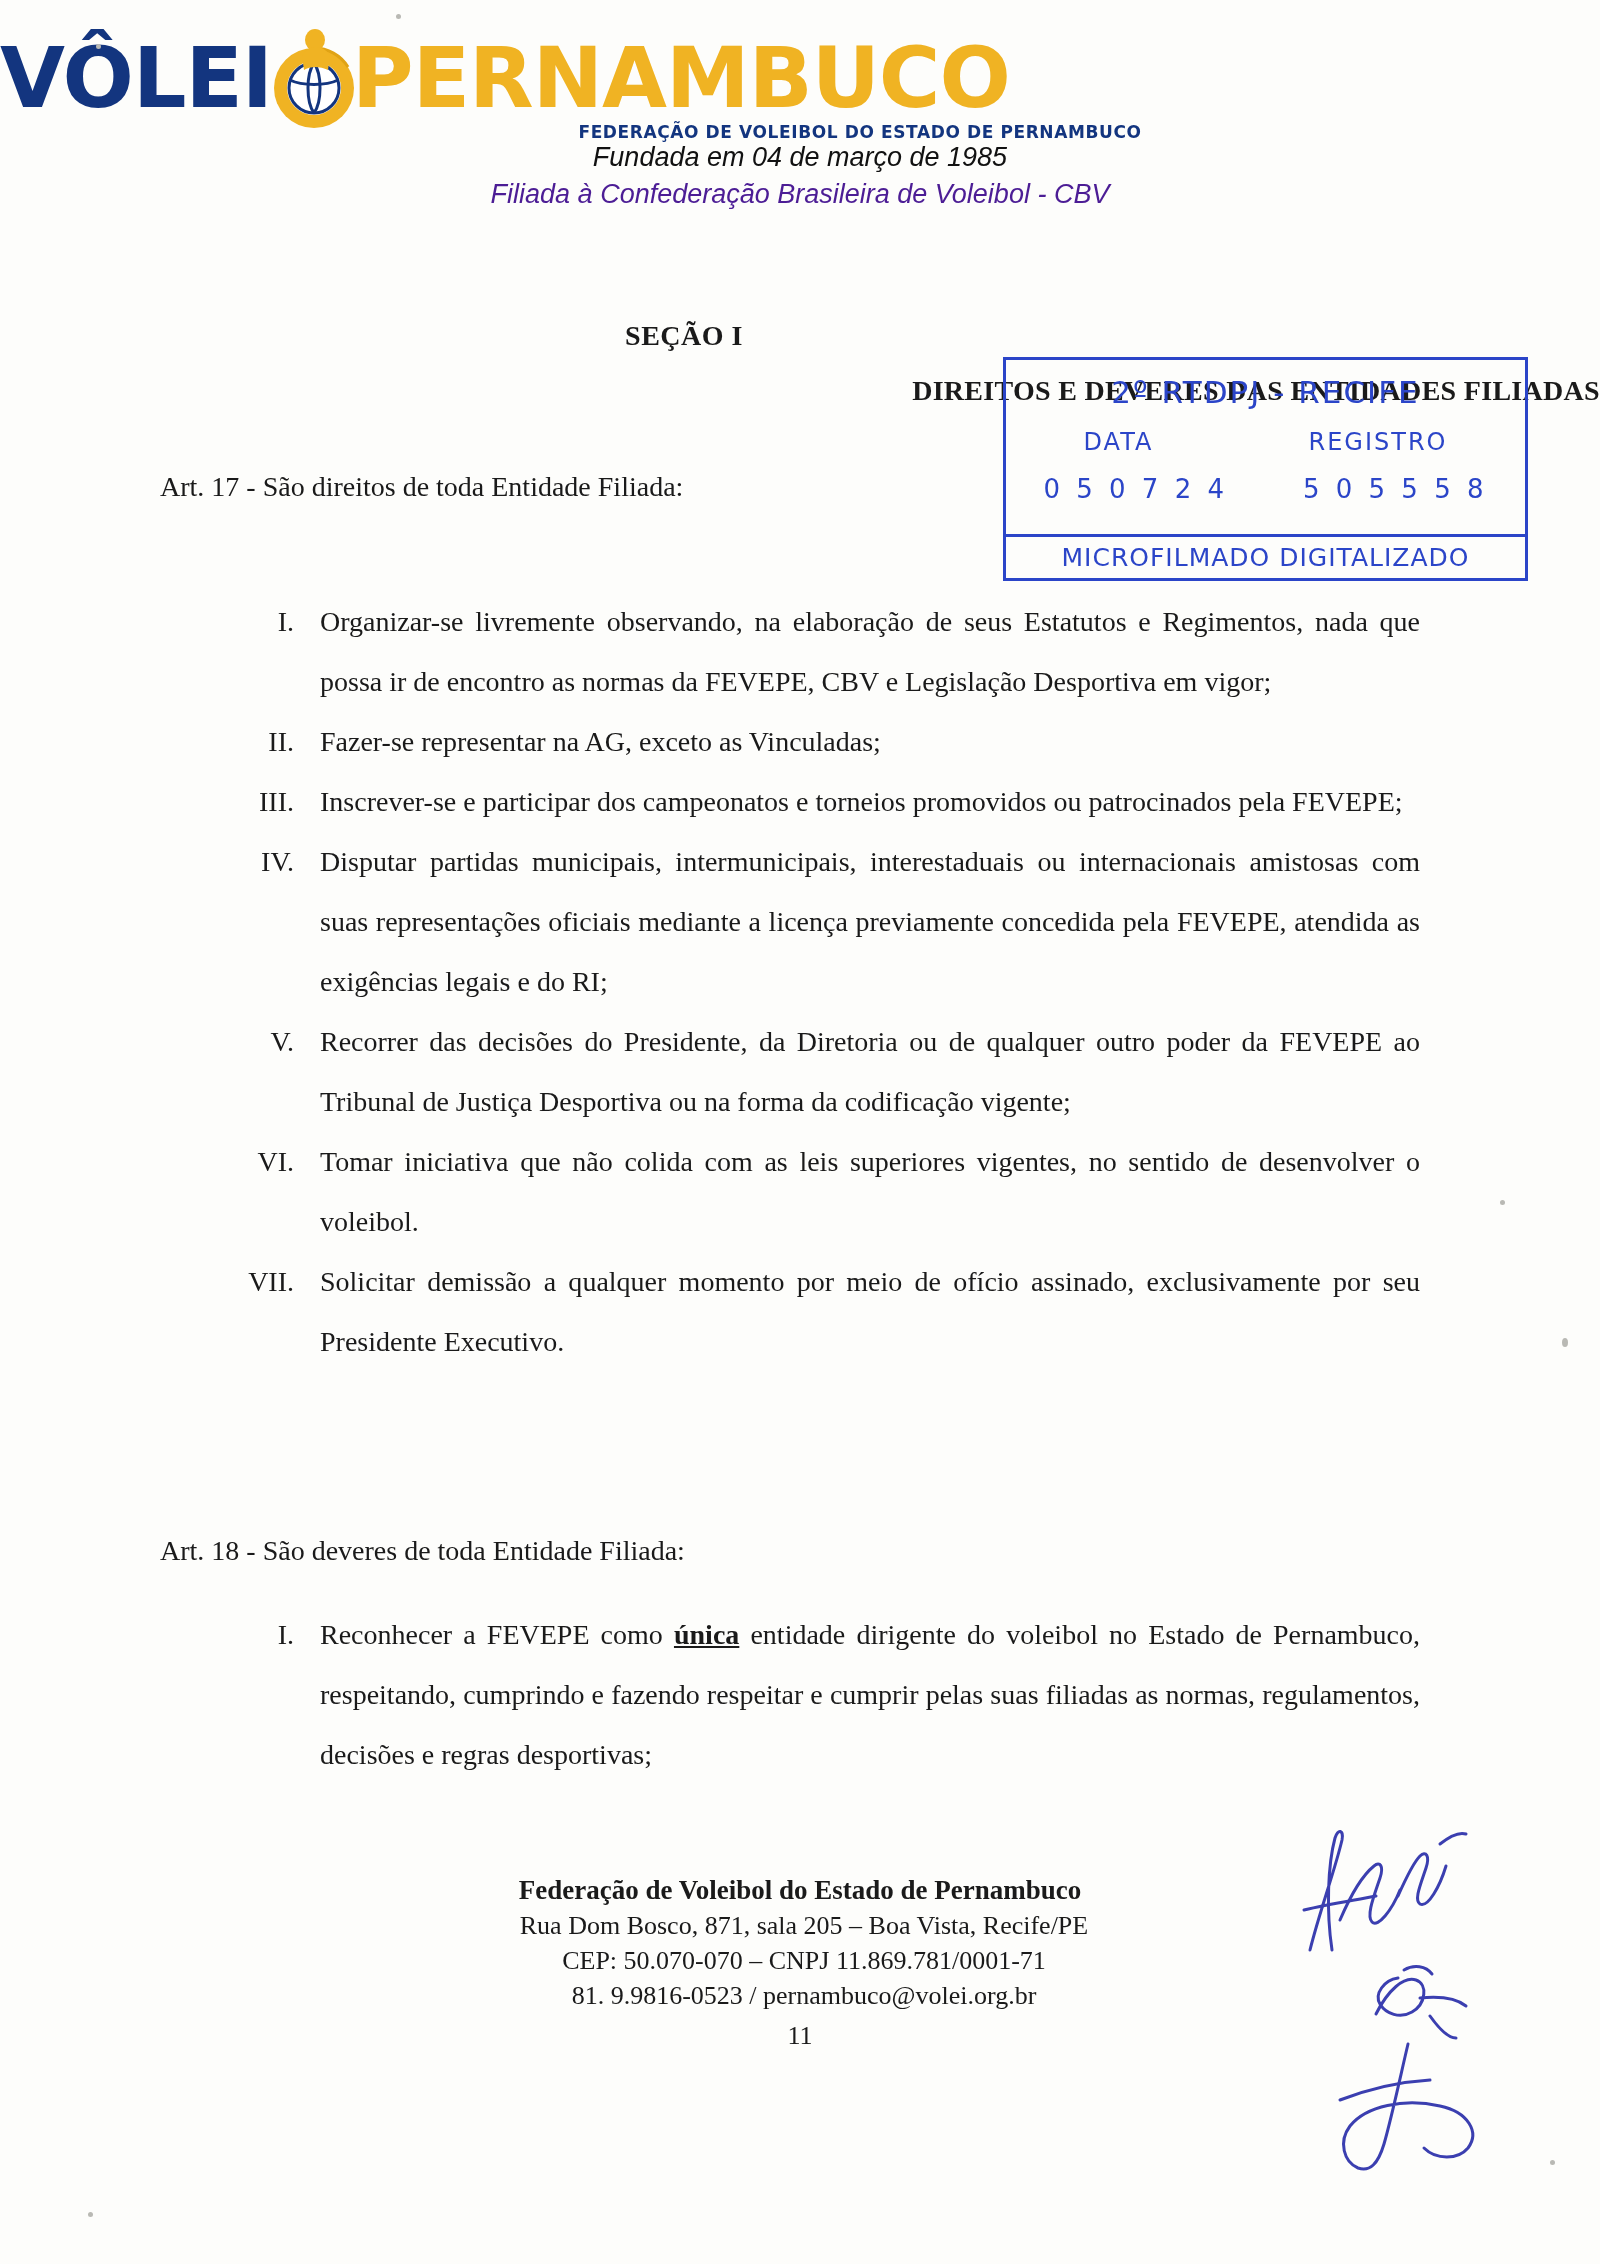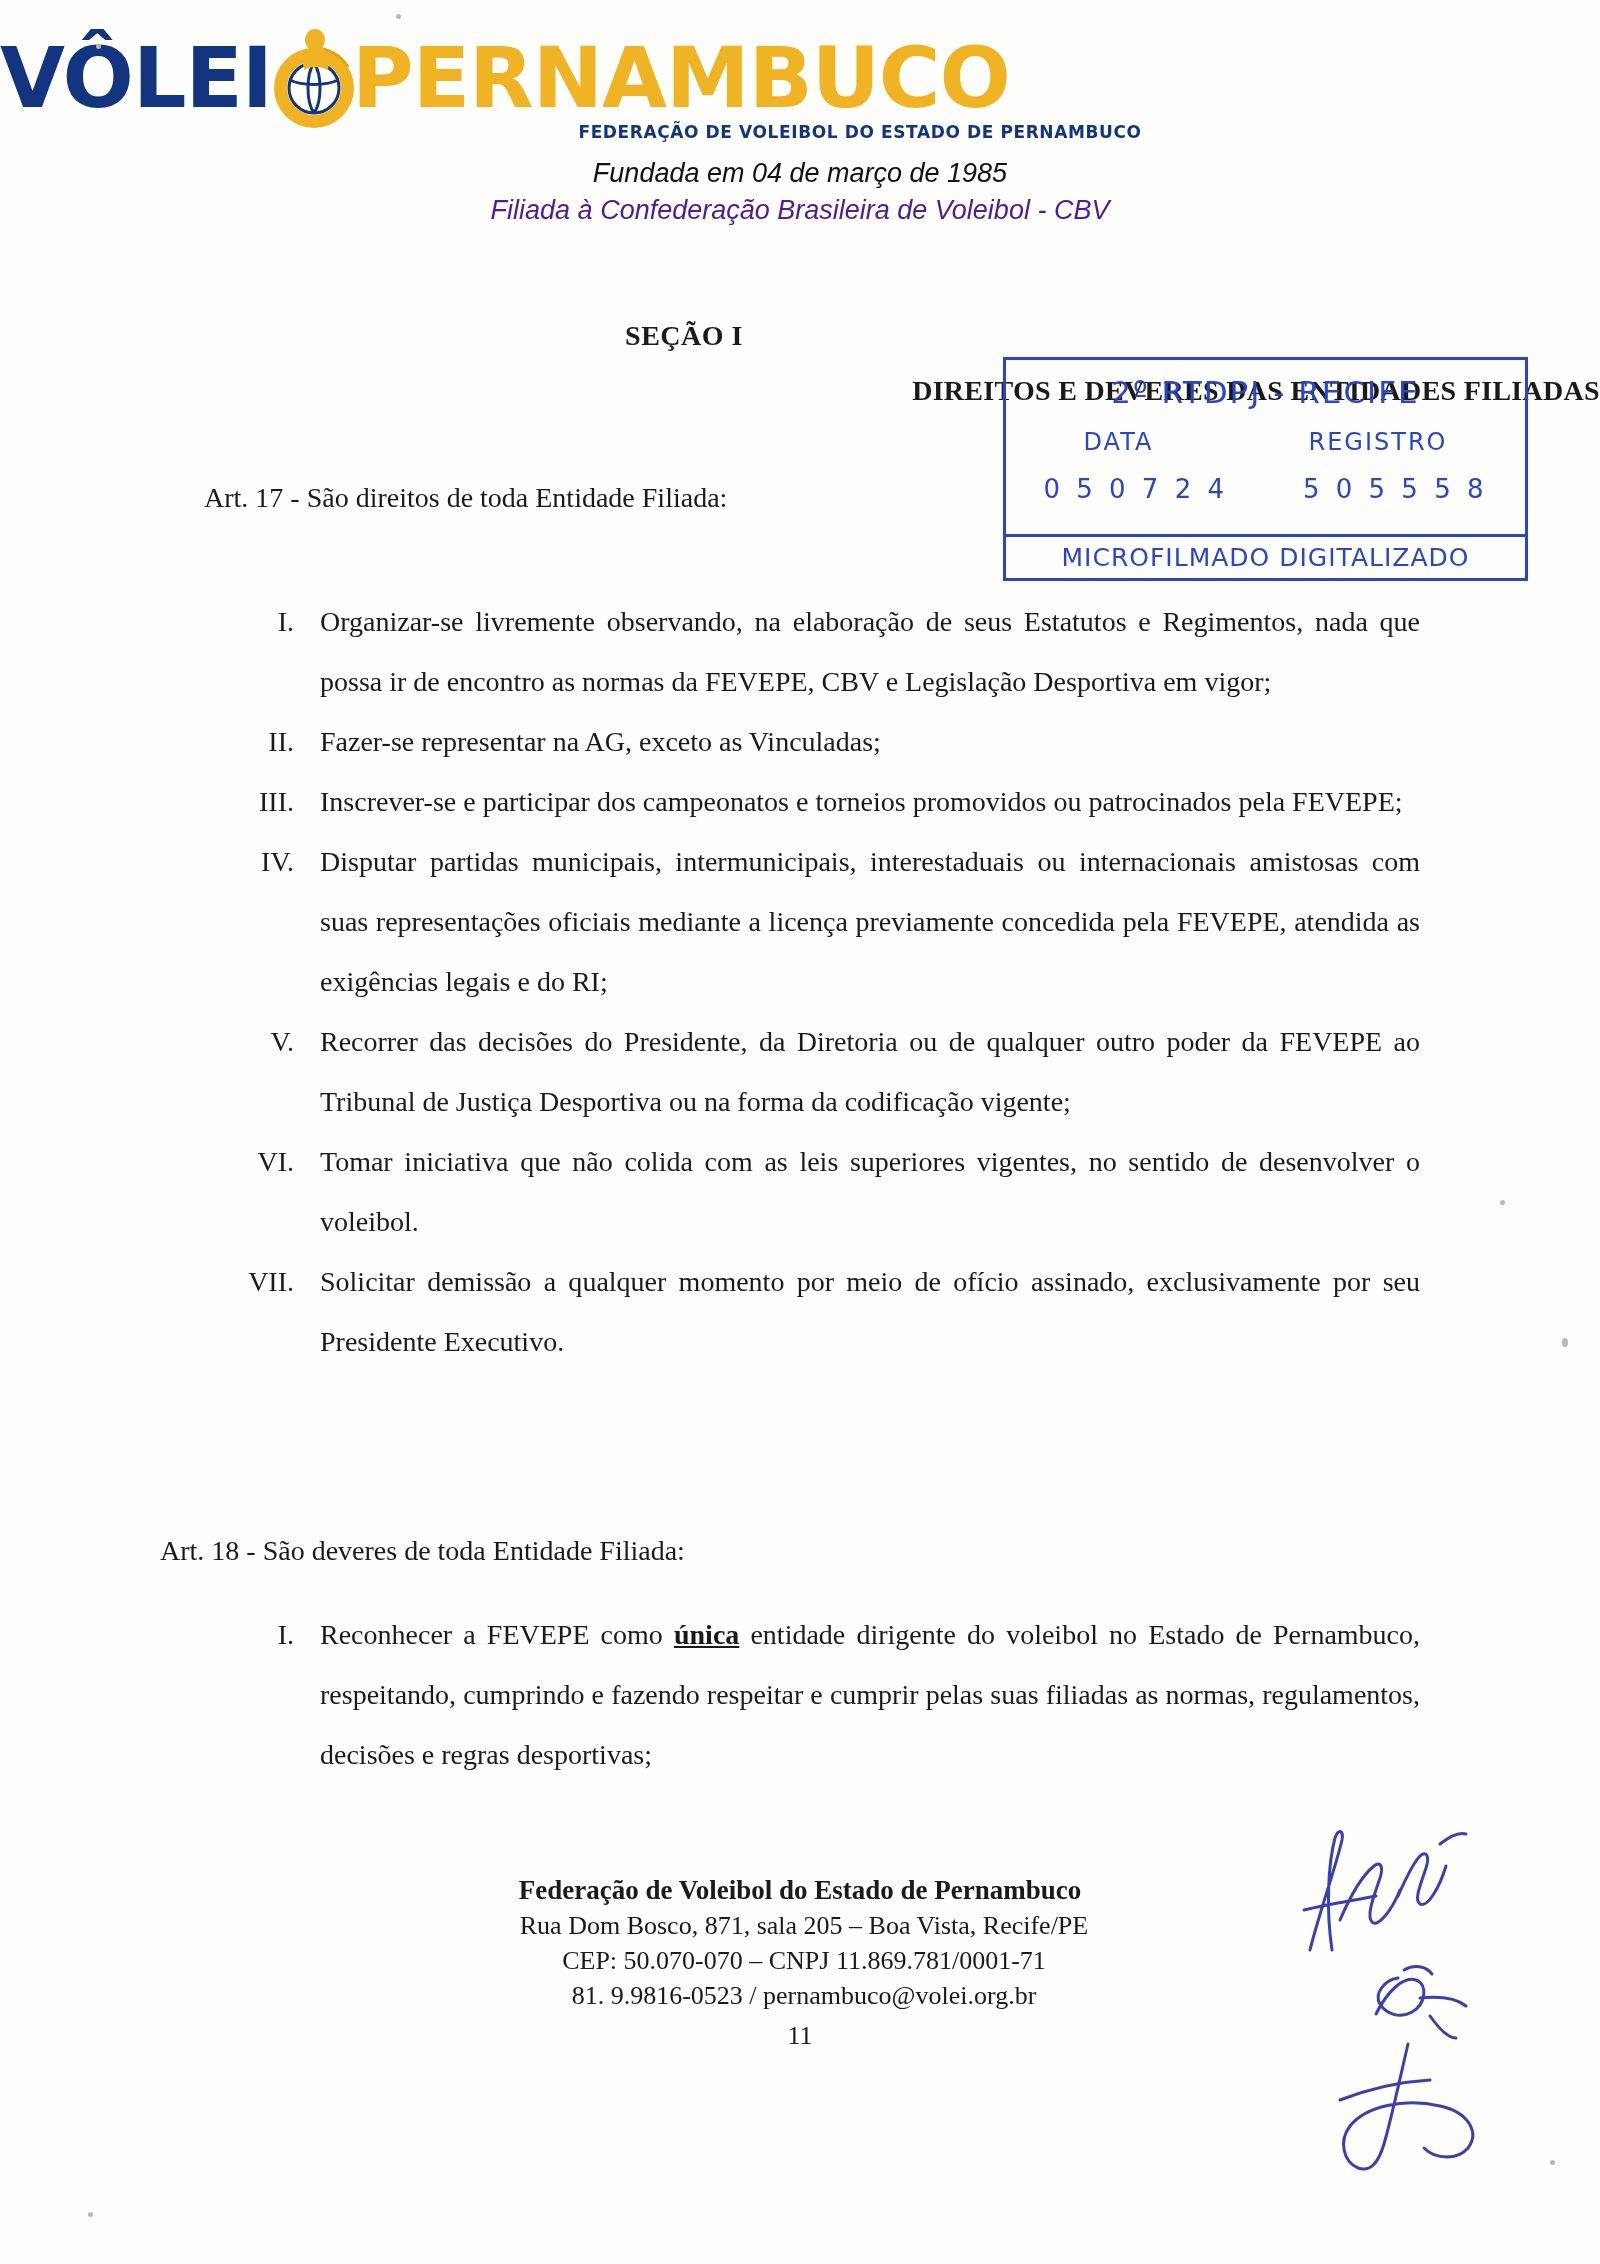--- a/index.html
+++ b/index.html
@@ -72,7 +72,7 @@
     font-style: italic;
     font-size: 27px;
     color: #111;
-    margin-top: 16px;
+    margin-top: 0;
   }
   .affiliated {
     font-family: "Liberation Sans", sans-serif;

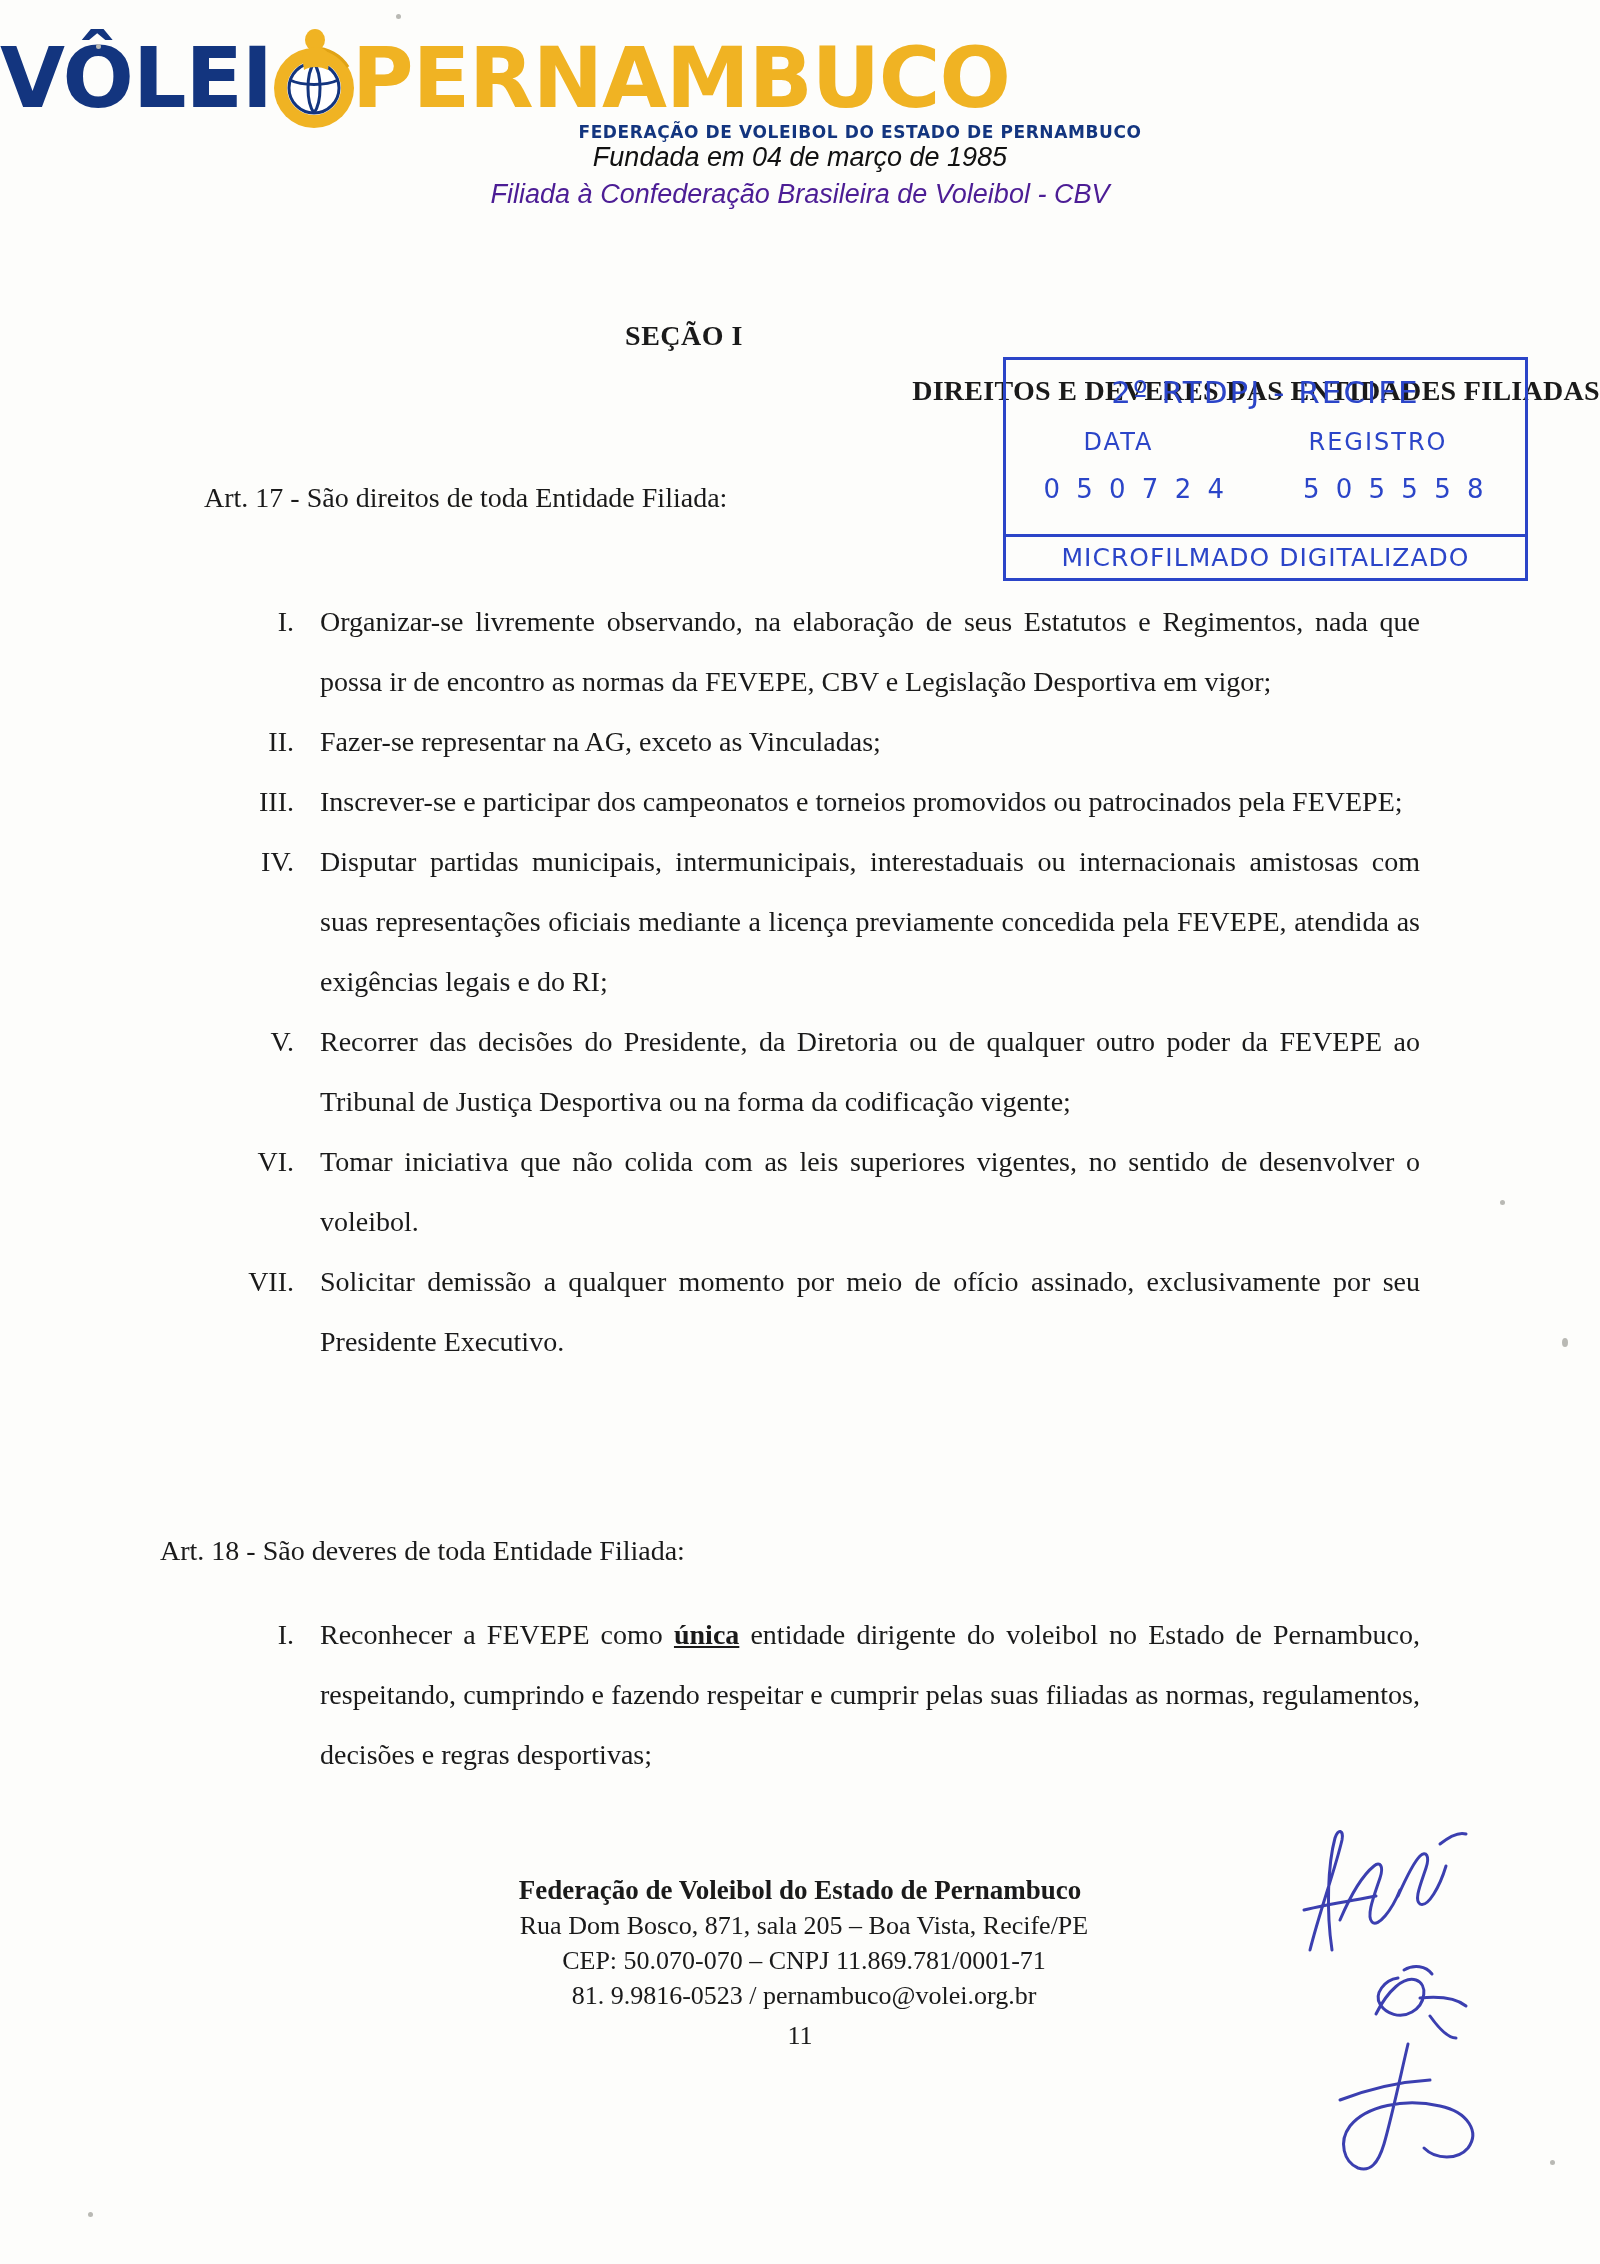--- a/index.html
+++ b/index.html
@@ -156,7 +156,7 @@
     font-family: "Liberation Serif", serif;
     font-size: 28px;
   }
-  .art17 { top: 482px; margin-left: 44px; }
+  .art17 { top: 471px; }
   .art18 { top: 1535px; }
 
   .list {

